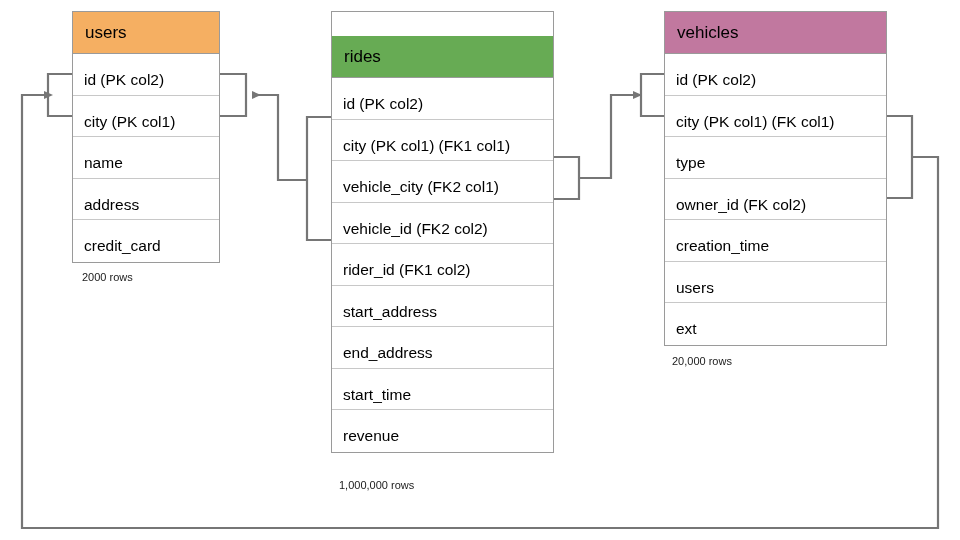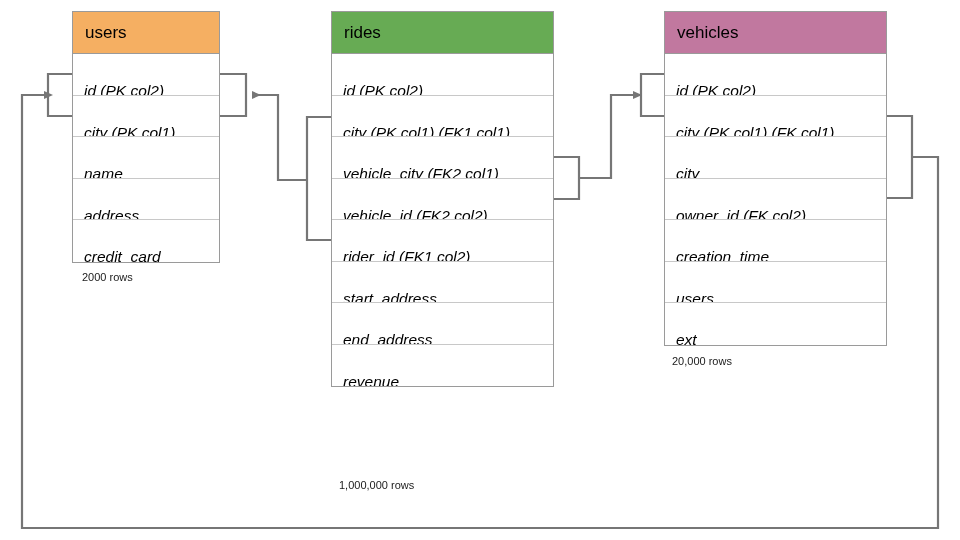--- a/index.html
+++ b/index.html
@@ -114,7 +114,7 @@
   <div class="rowcount" style="left:82px; top:271px;">2000 rows</div>
 
   <div class="entity" style="left:331px; top:11px; width:223px;">
-    <div class="entity-header" style="background:#67AB54;">rides</div>
+    <div class="entity-header" style="background:#67AB54;margin-top:24px;">rides</div>
     <div class="field-row">id (PK col2)</div>
     <div class="field-row">city (PK col1) (FK1 col1)</div>
     <div class="field-row">vehicle_city (FK2 col1)</div>

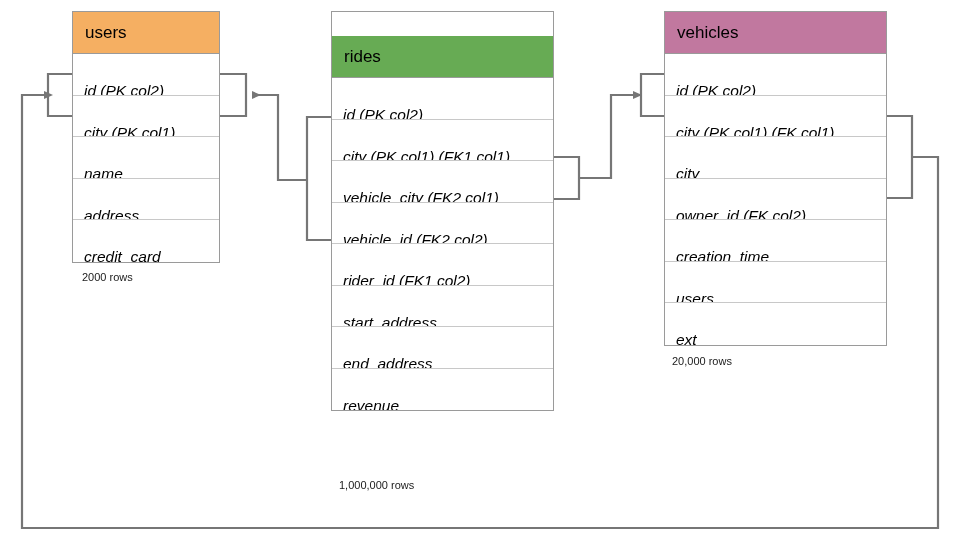--- a/index.html
+++ b/index.html
@@ -49,14 +49,13 @@
     box-sizing: border-box;
     height: 41.5px;
     line-height: 41.5px;
-    padding: 16px 0 0 11px;
+    padding: 5px 0 0 11px;
     font-size: 15.5px;
     color: #000000;
     border-bottom: 1px solid #c8c8c8;
     background: #ffffff;
     white-space: nowrap;
     overflow: hidden;
-    font-style: italic;
   }
   .field-row.last {
     border-bottom: none;

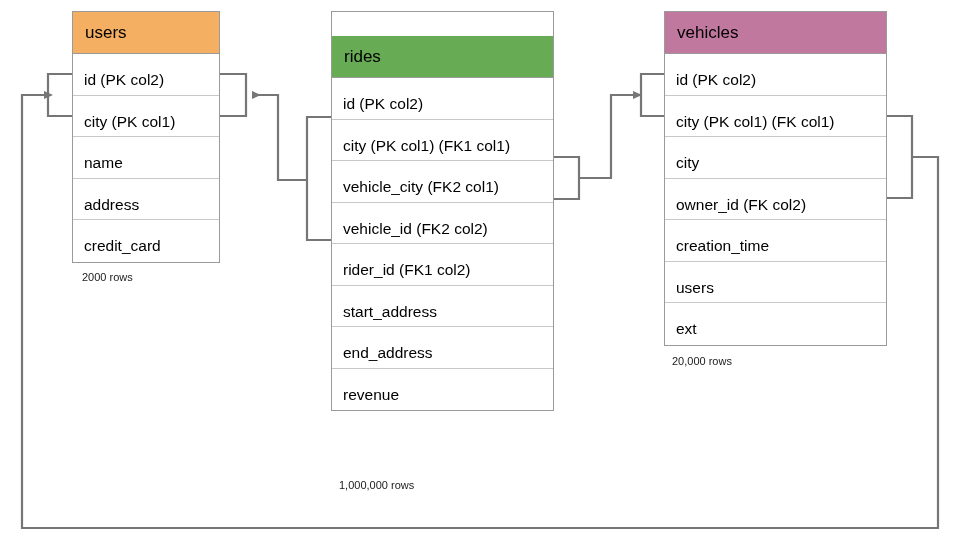--- a/index.html
+++ b/index.html
@@ -129,7 +129,7 @@
     <div class="entity-header" style="background:#C1789F;">vehicles</div>
     <div class="field-row">id (PK col2)</div>
     <div class="field-row">city (PK col1) (FK col1)</div>
-    <div class="field-row">city</div>
+    <div class="field-row">type</div>
     <div class="field-row">owner_id (FK col2)</div>
     <div class="field-row">creation_time</div>
     <div class="field-row">users</div>

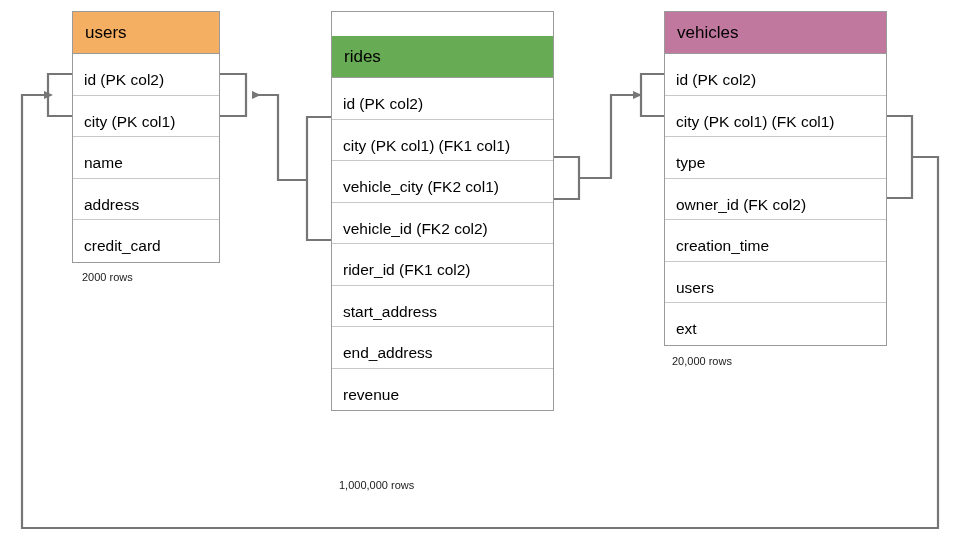--- a/index.html
+++ b/index.html
@@ -121,6 +121,7 @@
     <div class="field-row">rider_id (FK1 col2)</div>
     <div class="field-row">start_address</div>
     <div class="field-row">end_address</div>
+    <div class="field-row">start_time</div>
     <div class="field-row last">revenue</div>
   </div>
   <div class="rowcount" style="left:339px; top:479px;">1,000,000 rows</div>

